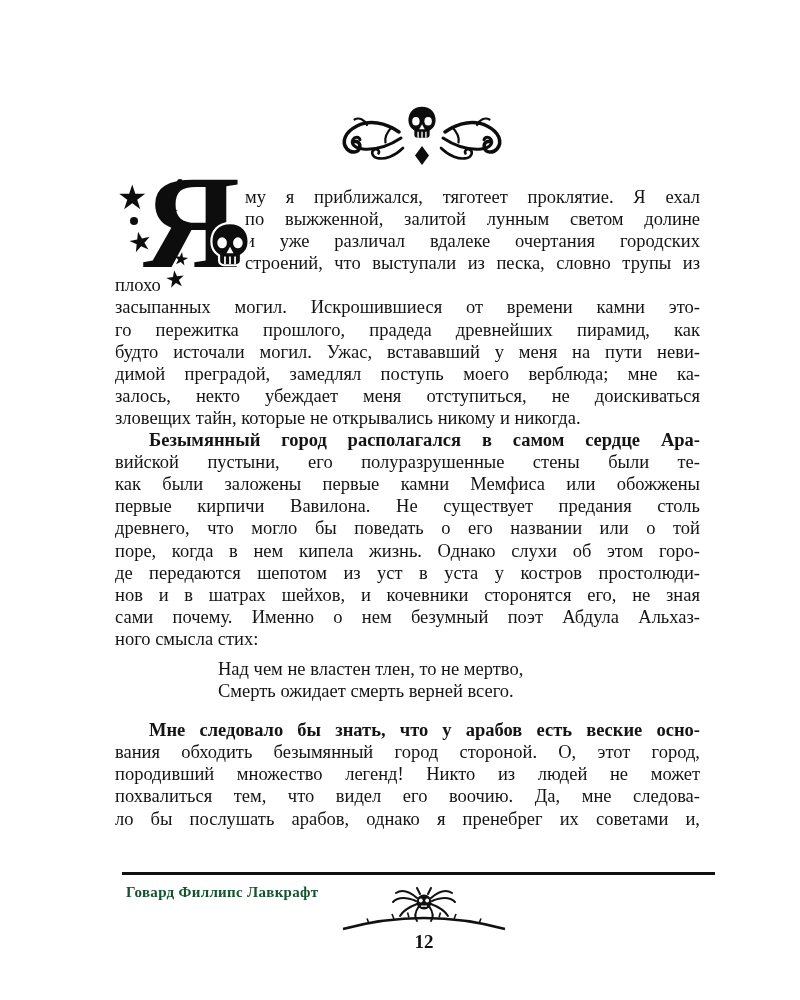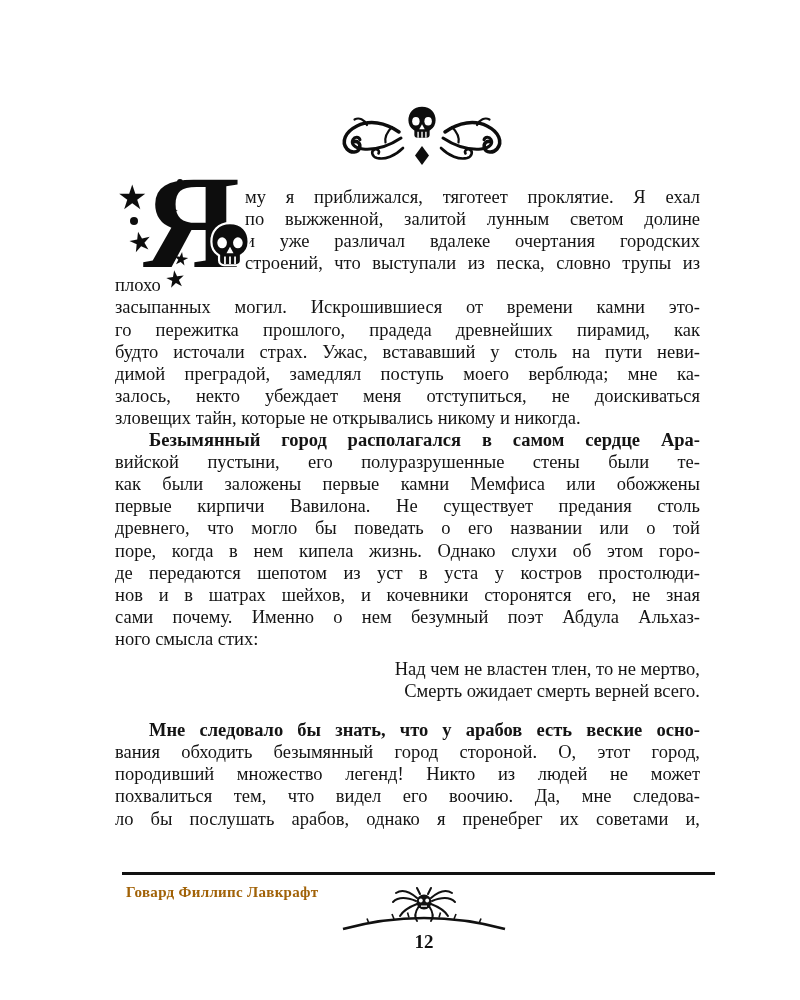--- a/index.html
+++ b/index.html
@@ -110,7 +110,7 @@
         <div class="tline j">строений, что выступали из песка, словно трупы из плохо</div>
         <div class="tline j">засыпанных могил. Искрошившиеся от времени камни это-</div>
         <div class="tline j">го пережитка прошлого, прадеда древнейших пирамид, как</div>
-        <div class="tline j">будто источали страх. Ужас, встававший у столь на пути неви-</div>
+        <div class="tline j">будто источали могил. Ужас, встававший у меня на пути неви-</div>
         <div class="tline j">димой преградой, замедлял поступь моего верблюда; мне ка-</div>
         <div class="tline j">залось, некто убеждает меня отступиться, не доискиваться</div>
         <div class="tline jl">зловещих тайн, которые не открывались никому и никогда.</div>

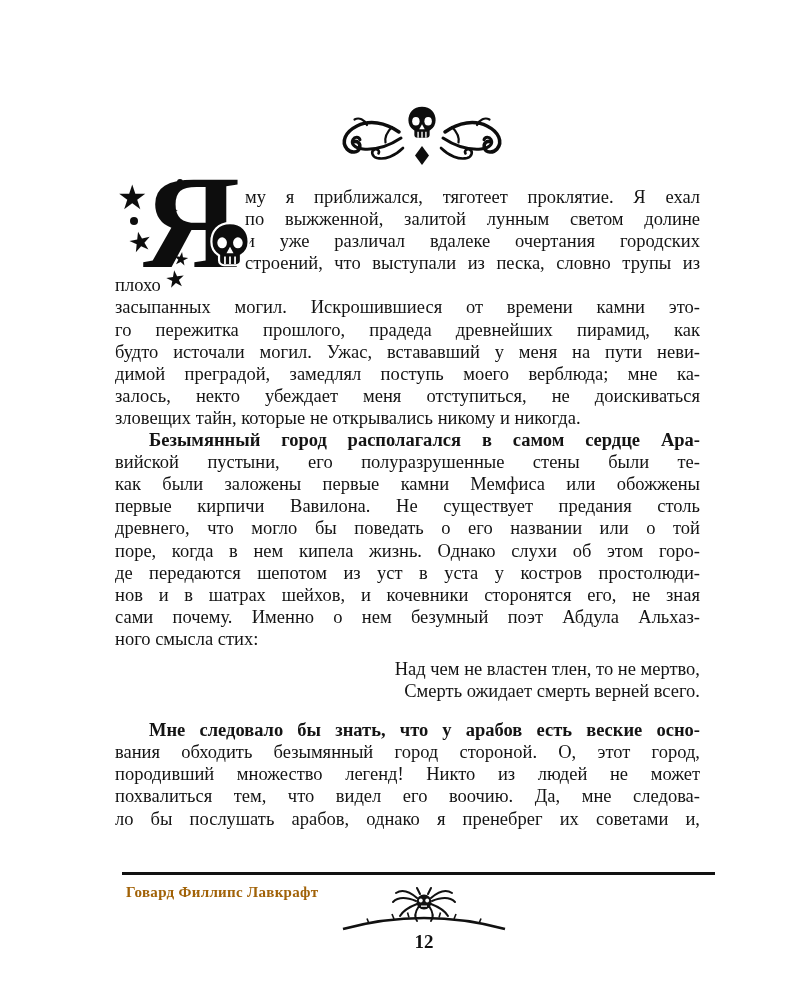--- a/index.html
+++ b/index.html
@@ -15,7 +15,7 @@
     position:absolute;left:115px;top:186px;width:585px;
     font-size:18.5px;line-height:22.1px;letter-spacing:0px;
   }
-  .tline{min-height:22.1px;text-align:right;}
+  .tline{min-height:22.1px;}
   .tline.j{text-align:justify;text-align-last:justify;}
   .tline.jl{text-align:justify;text-align-last:left;}
   .para{margin:0;}

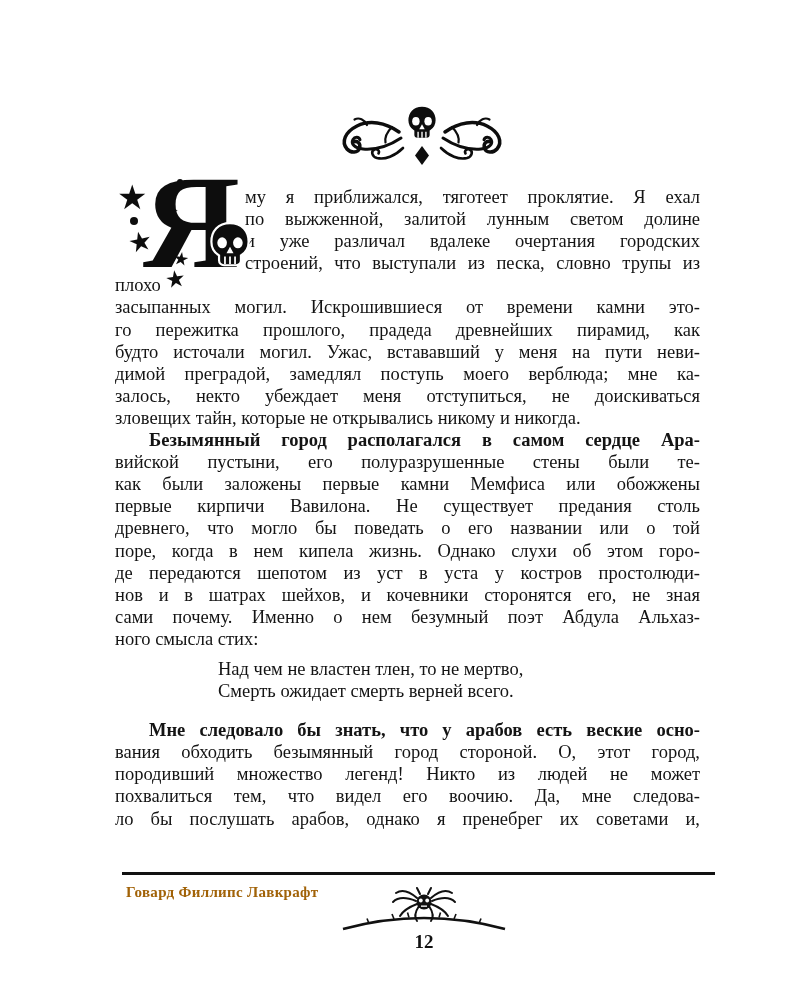--- a/index.html
+++ b/index.html
@@ -41,7 +41,7 @@
   .footer-rule{position:absolute;left:122px;top:872px;width:593px;height:3px;background:#111;}
   .footer-author{
     position:absolute;left:126px;top:884px;
-    font-size:15px;font-weight:700;letter-spacing:0.3px;color:#a16207;text-align:right;
+    font-size:15px;font-weight:700;letter-spacing:0.3px;color:#14532d;text-align:right;
   }
   .footer-ornament{position:absolute;left:339px;top:886px;width:170px;height:46px;}
   .page-number{

